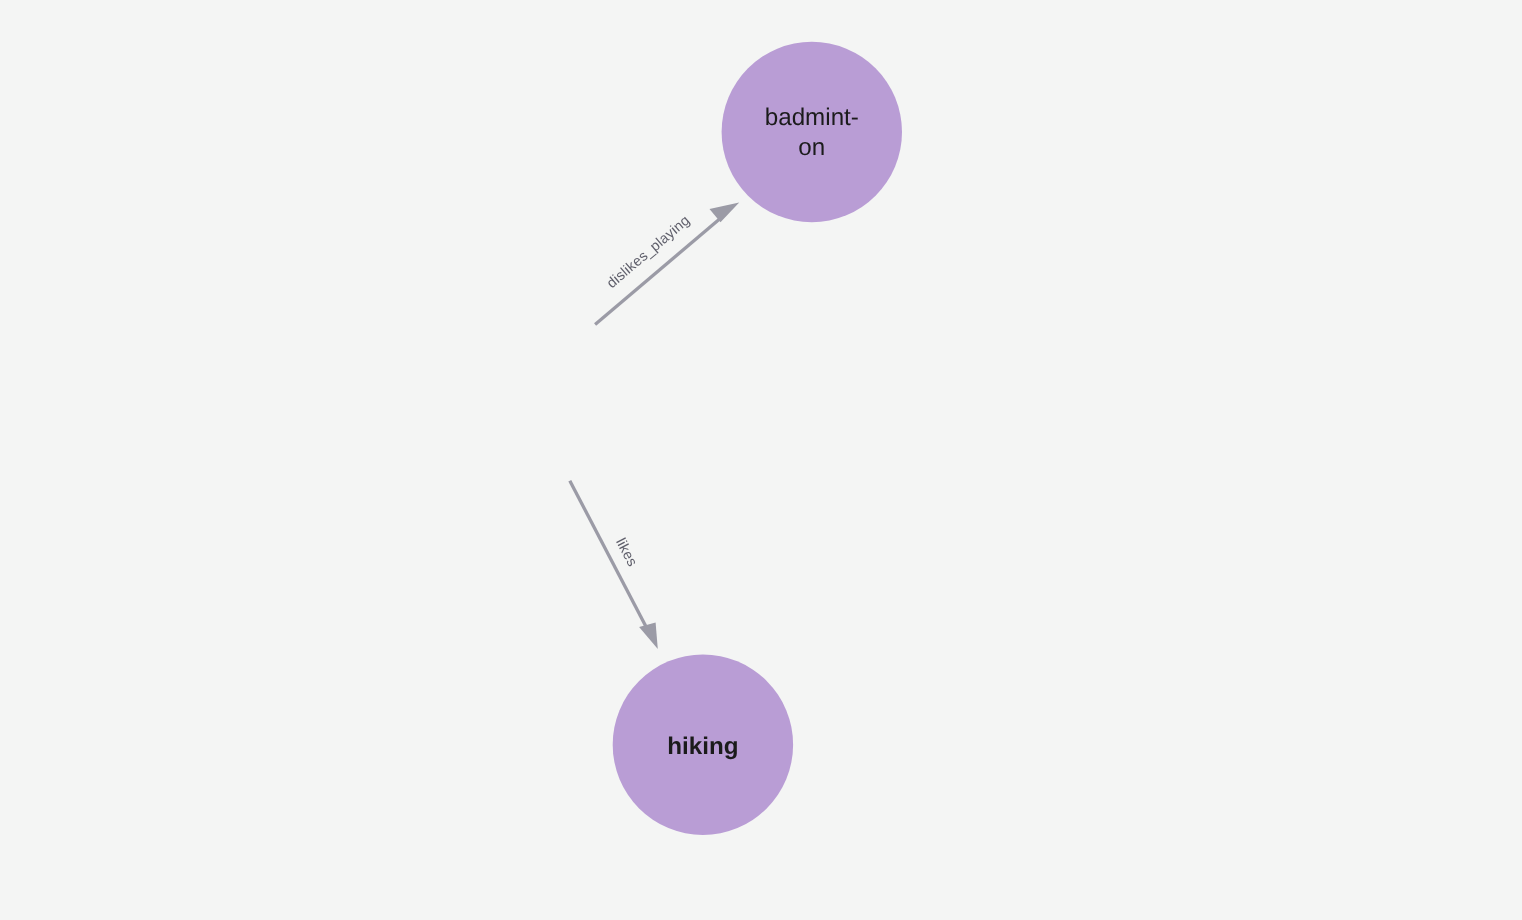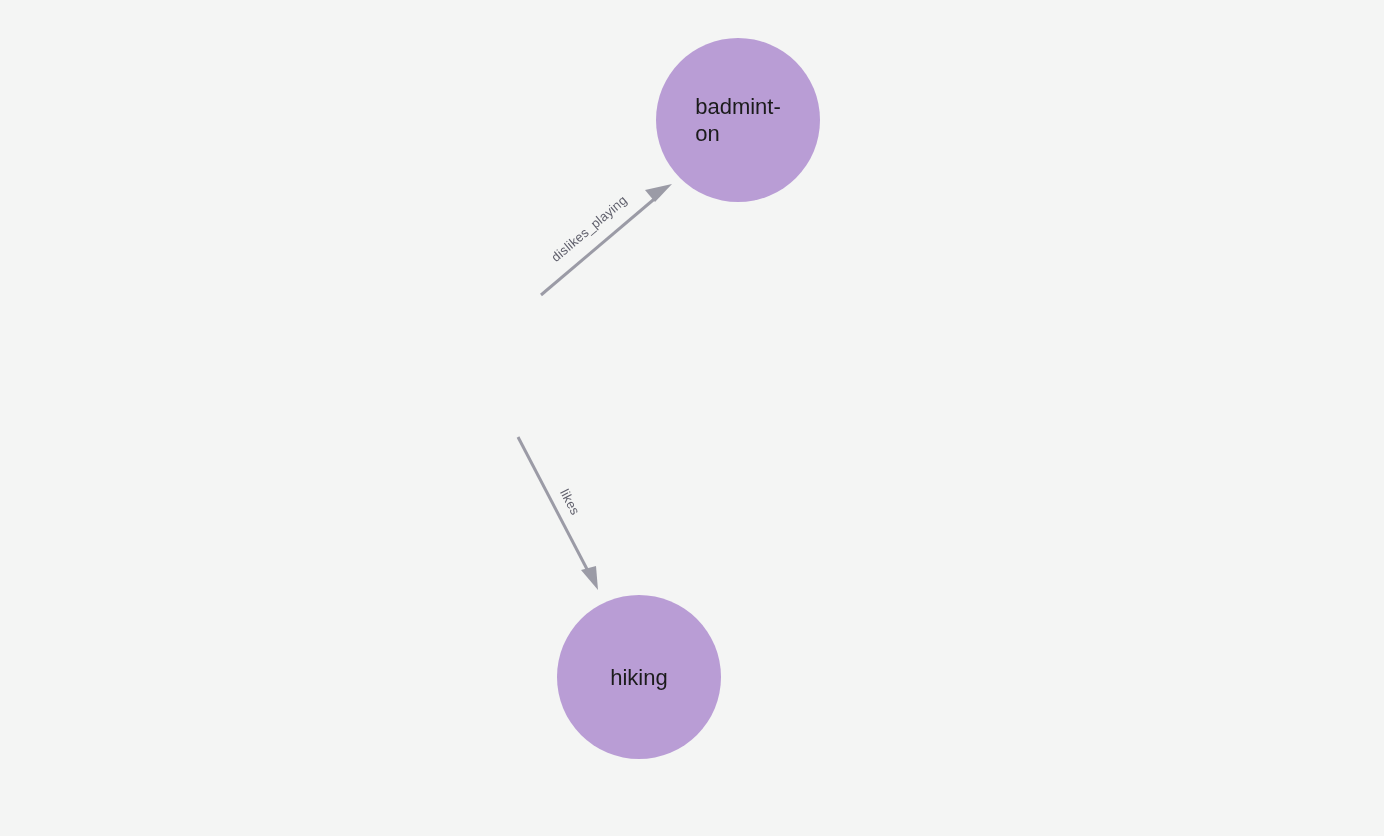--- a/index.html
+++ b/index.html
@@ -49,6 +49,7 @@
     display: flex;
     align-items: center;
     justify-content: center;
+    text-align: center;
     box-sizing: border-box;
   }
   .node-label {

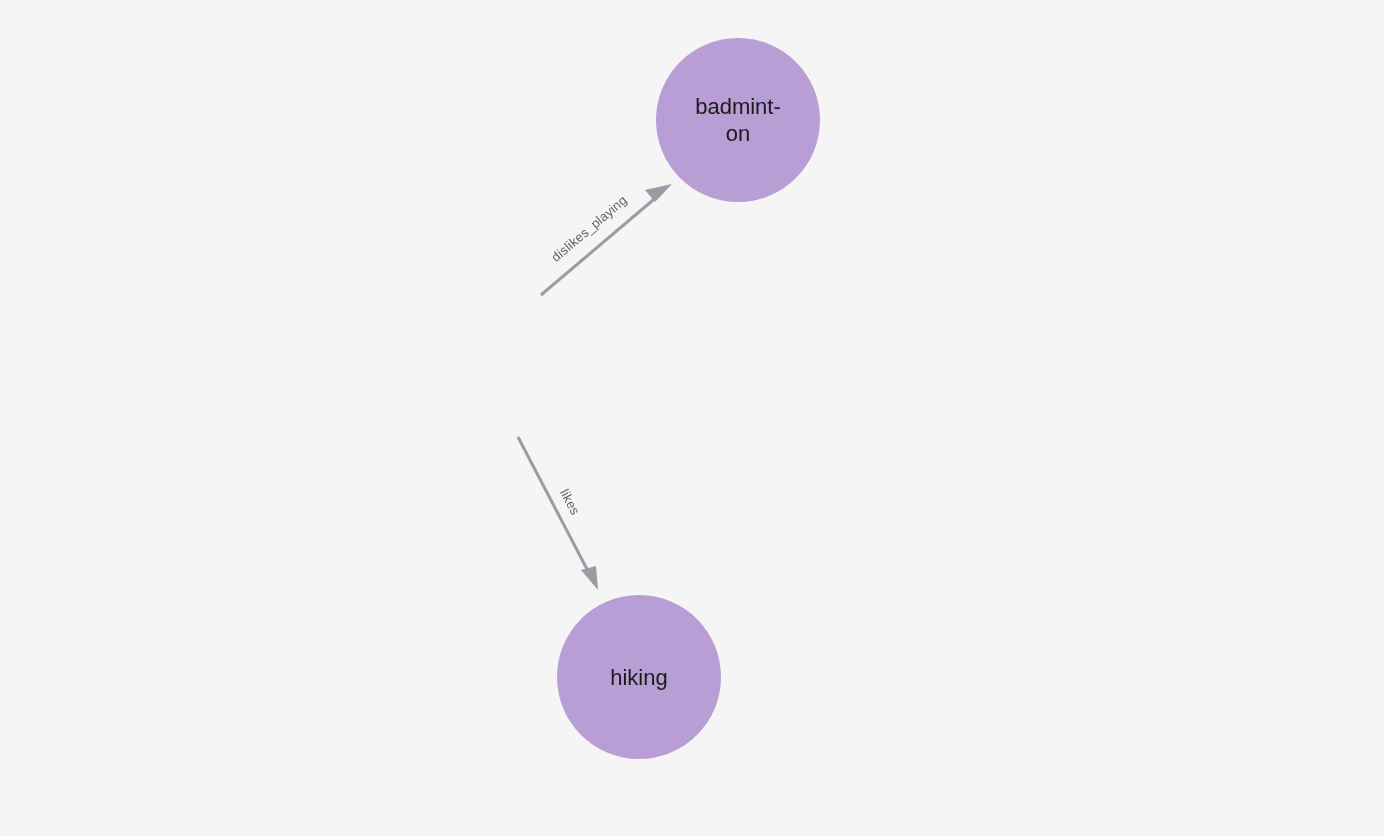--- a/index.html
+++ b/index.html
@@ -88,7 +88,7 @@
   </div>
 
 
-  <div class="node" style="left:557px; top:595px; width:164px; height:164px; background:#b99dd5;">
+  <div class="node" style="left:557px; top:595px; width:164px; height:164px; background:#b99dd5;font-weight:bold;">
     <span class="node-label">hiking</span>
   </div>
 

